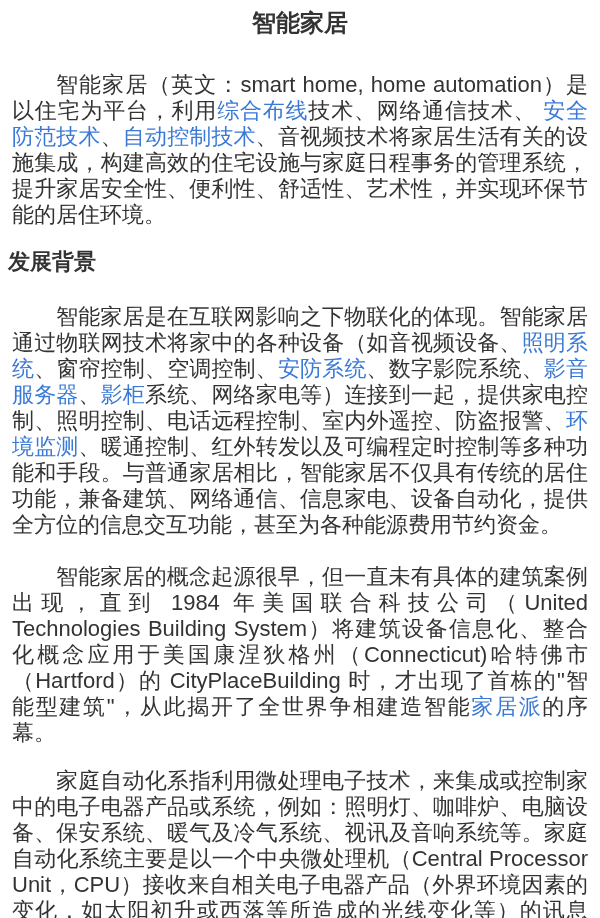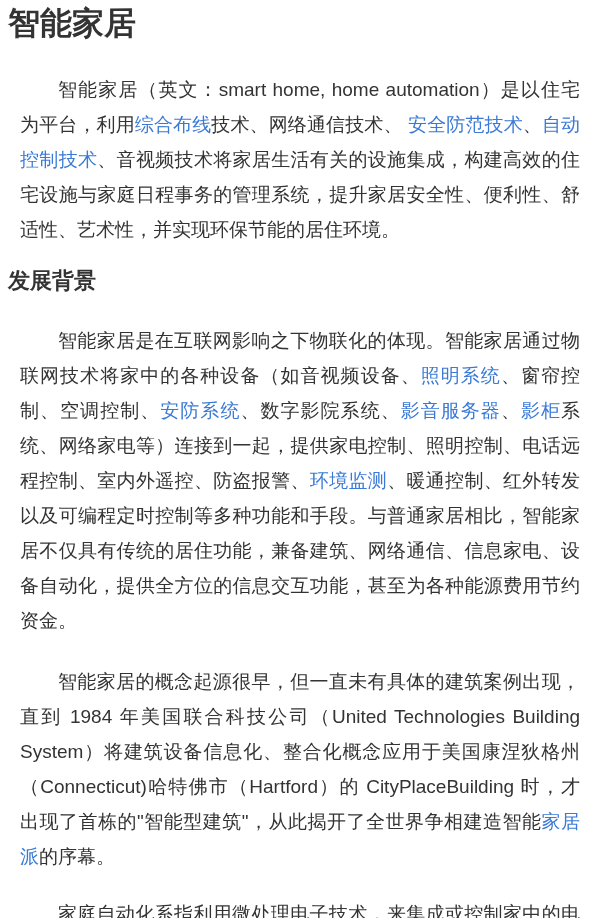--- a/index.html
+++ b/index.html
@@ -17,8 +17,8 @@
   .page{padding:2px 8px 0 8px;}
   h1.article-title{
     font-family:"Liberation Sans","DejaVu Sans",sans-serif;
-    font-size:32px;line-height:38px;font-weight:700;
-    margin:2px 0 0 0;color:var(--text);
+    font-size:24px;line-height:38px;font-weight:700;
+    margin:2px 0 0 0;color:var(--text);text-align:center;
   }
   h2.section-heading{
     font-family:"Liberation Sans","DejaVu Sans",sans-serif;

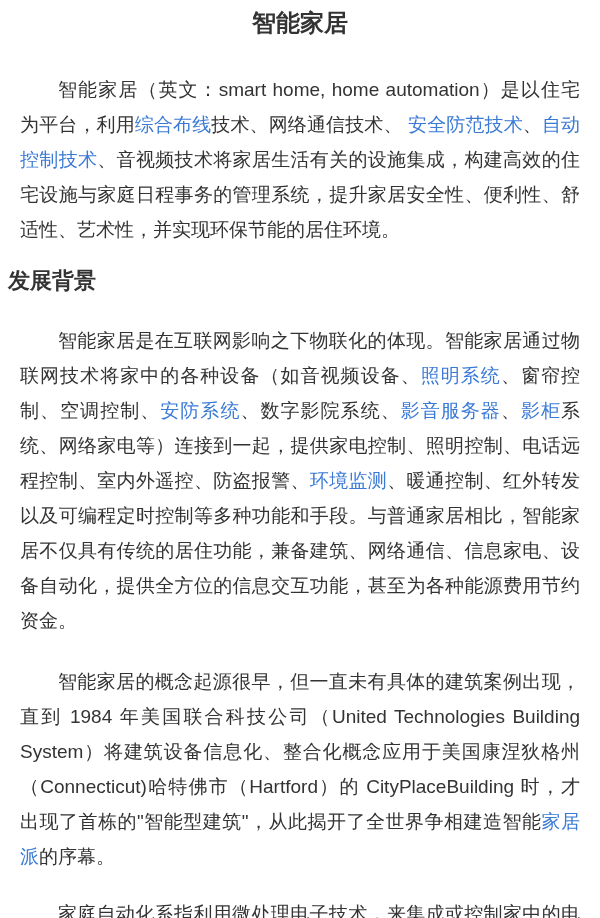--- a/index.html
+++ b/index.html
@@ -26,9 +26,9 @@
     margin:20px 0 0 0;color:var(--text);
   }
   p.body-para{
-    font-size:19px;line-height:35px;
+    font-size:22px;line-height:26px;
     text-align:justify;text-indent:2em;
-    margin:12px;color:var(--text);
+    margin:4px;color:var(--text);
   }
   p.mt-intro{margin-top:30px;}
   p.mt-p2{margin-top:28px;}

